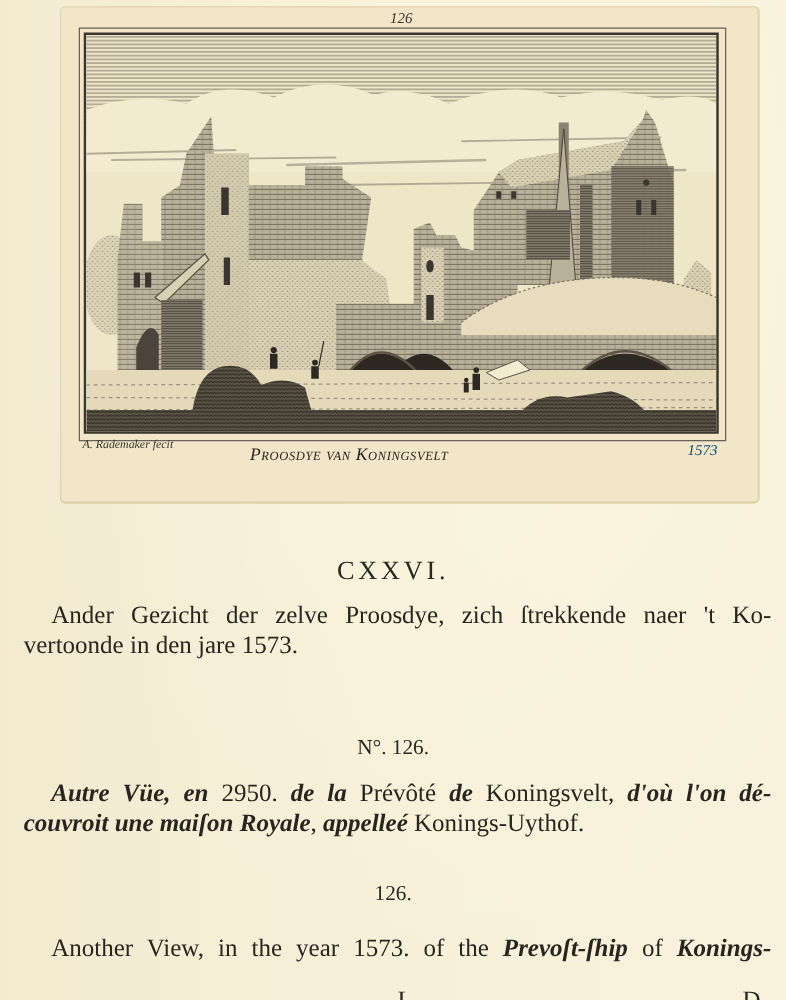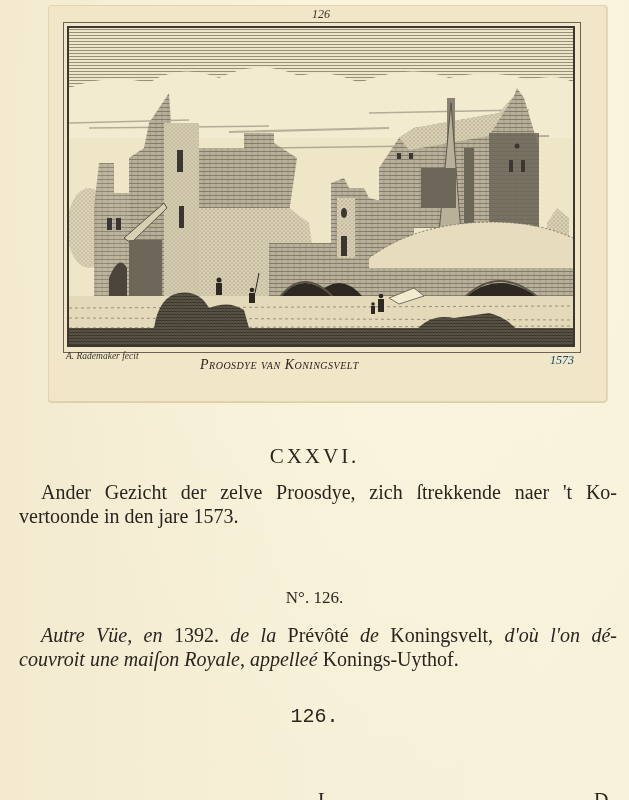--- a/index.html
+++ b/index.html
@@ -61,7 +61,7 @@
     .p-french { top: 623px; }
     .p-english { top: 747px; }
     .indent { padding-left: 22px; }
-    i { font-style: italic; }
+    i { font-style: italic; font-weight: bold; }
     .catch {
       position: absolute; top: 789px; font-size: 20px; color: #2a241e;
     }

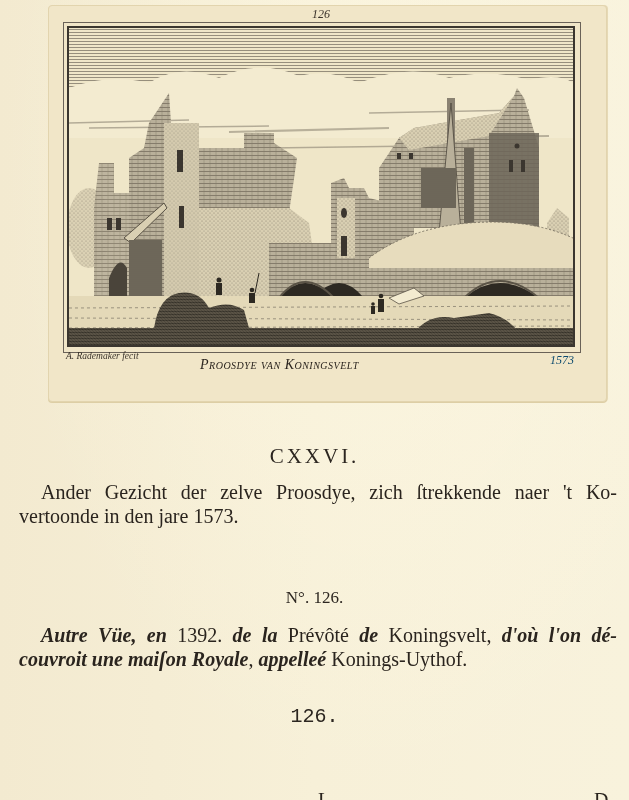--- a/index.html
+++ b/index.html
@@ -198,7 +198,7 @@
 
 <div class="heading h-no">N°. 126.</div>
 <div class="para p-french">
-  <span class="line indent"><i>Autre Vüe, en</i><span> 1392. </span><i>de la</i><span> Prévôté </span><i>de</i><span> Koningsvelt, </span><i>d'où l'on dé-</i></span>
+  <span class="line indent"><i>Autre Vüe, en</i><span> 2950. </span><i>de la</i><span> Prévôté </span><i>de</i><span> Koningsvelt, </span><i>d'où l'on dé-</i></span>
   <span class="line last"><i>couvroit une maiſon Royale</i><span>, </span><i>appelleé</i><span> Konings-Uythof.</span></span>
 </div>
 

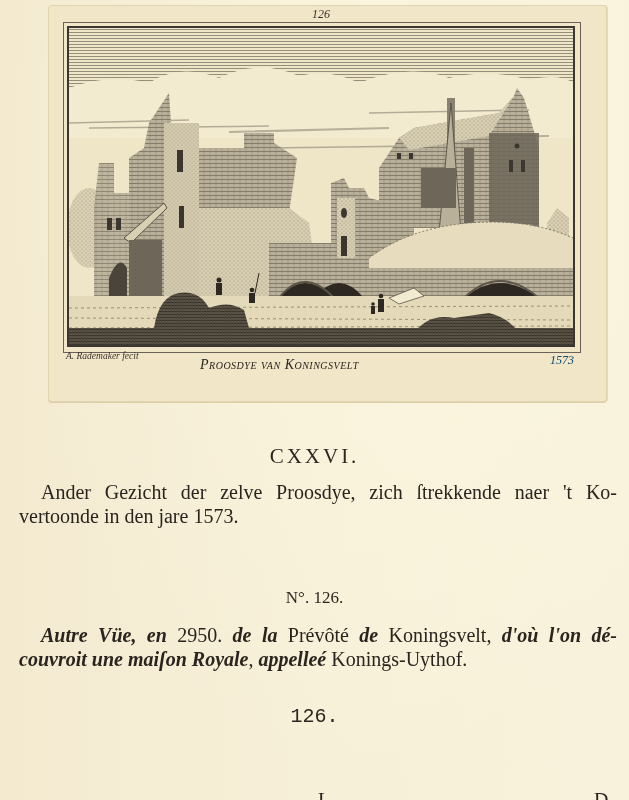--- a/index.html
+++ b/index.html
@@ -50,7 +50,7 @@
     }
     .h-roman { top: 444px; font-size: 21px; letter-spacing: 3px; }
     .h-no { top: 564px; font-size: 17px; margin-top: 24px; }
-    .h-num { top: 705px; font-size: 20px; font-family: Liberation Mono, monospace; }
+    .h-num { top: 705px; font-size: 17px; }
     .para {
       position: absolute; left: 19px; width: 598px; font-size: 20px; line-height: 24px; color: #2a241e;
       text-align: justify;

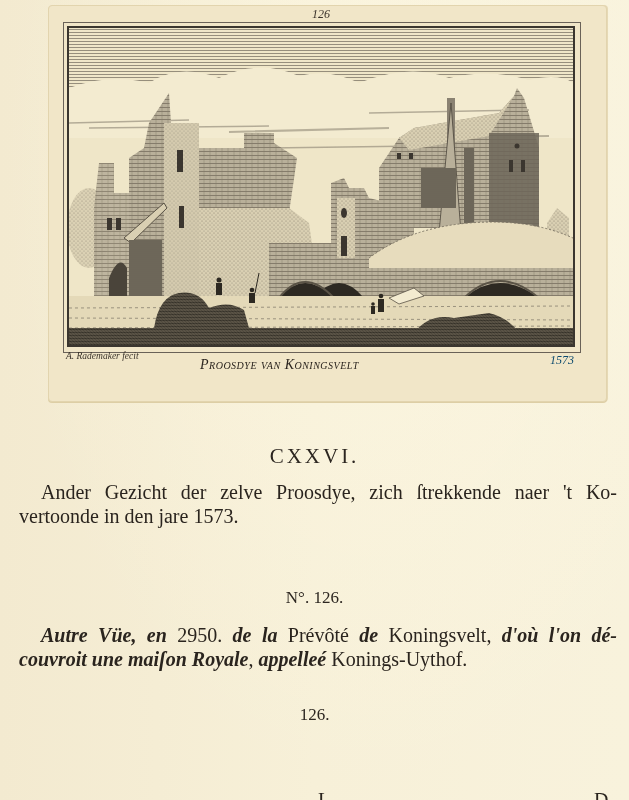--- a/index.html
+++ b/index.html
@@ -204,6 +204,7 @@
 
 <div class="heading h-num">126.</div>
 <div class="para p-english">
+  <span class="line indent"><span>Another View, in the year 1573. of the </span><i>Prevoſt-ſhip</i><span> of </span><i>Konings-</i></span>
 </div>
 
 <div class="catch" style="left:318px;">L</div>

